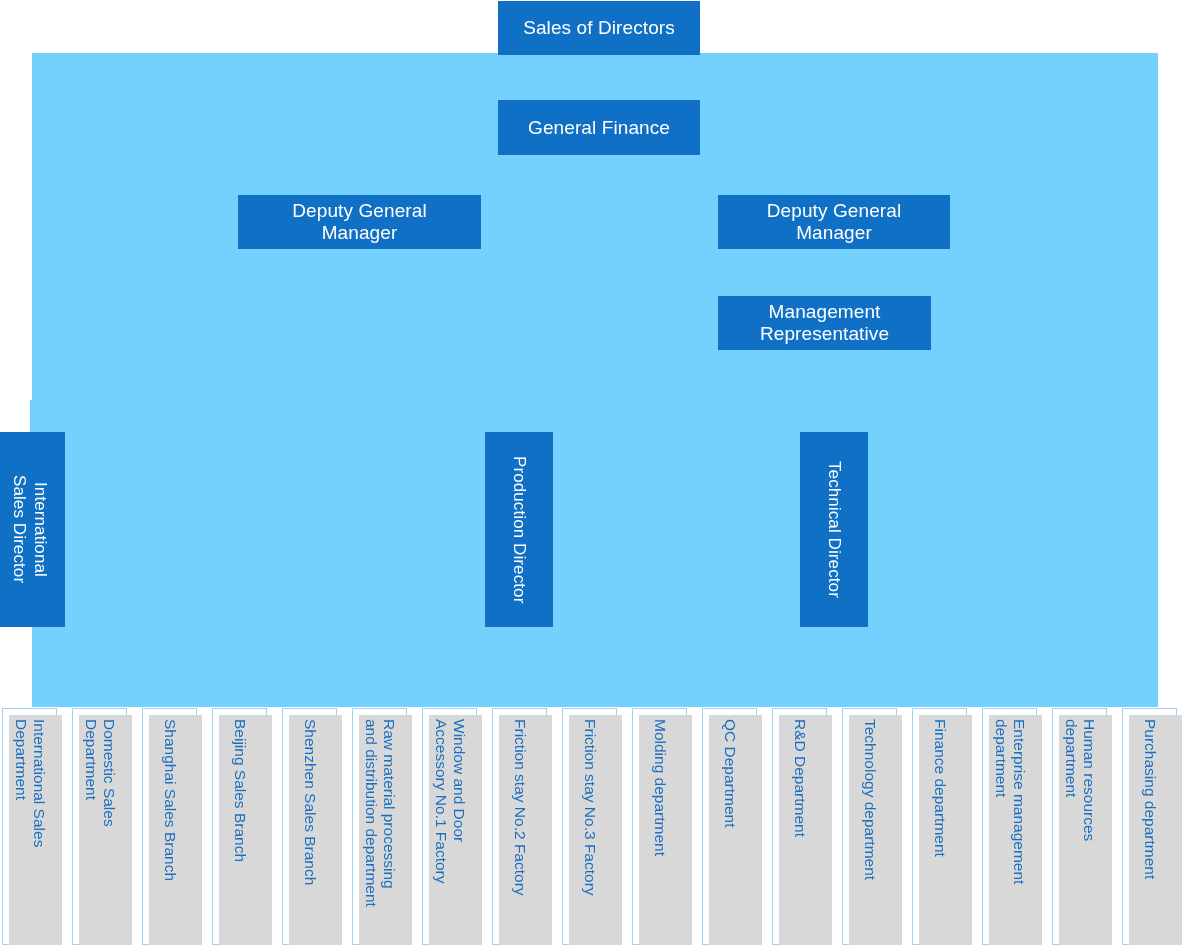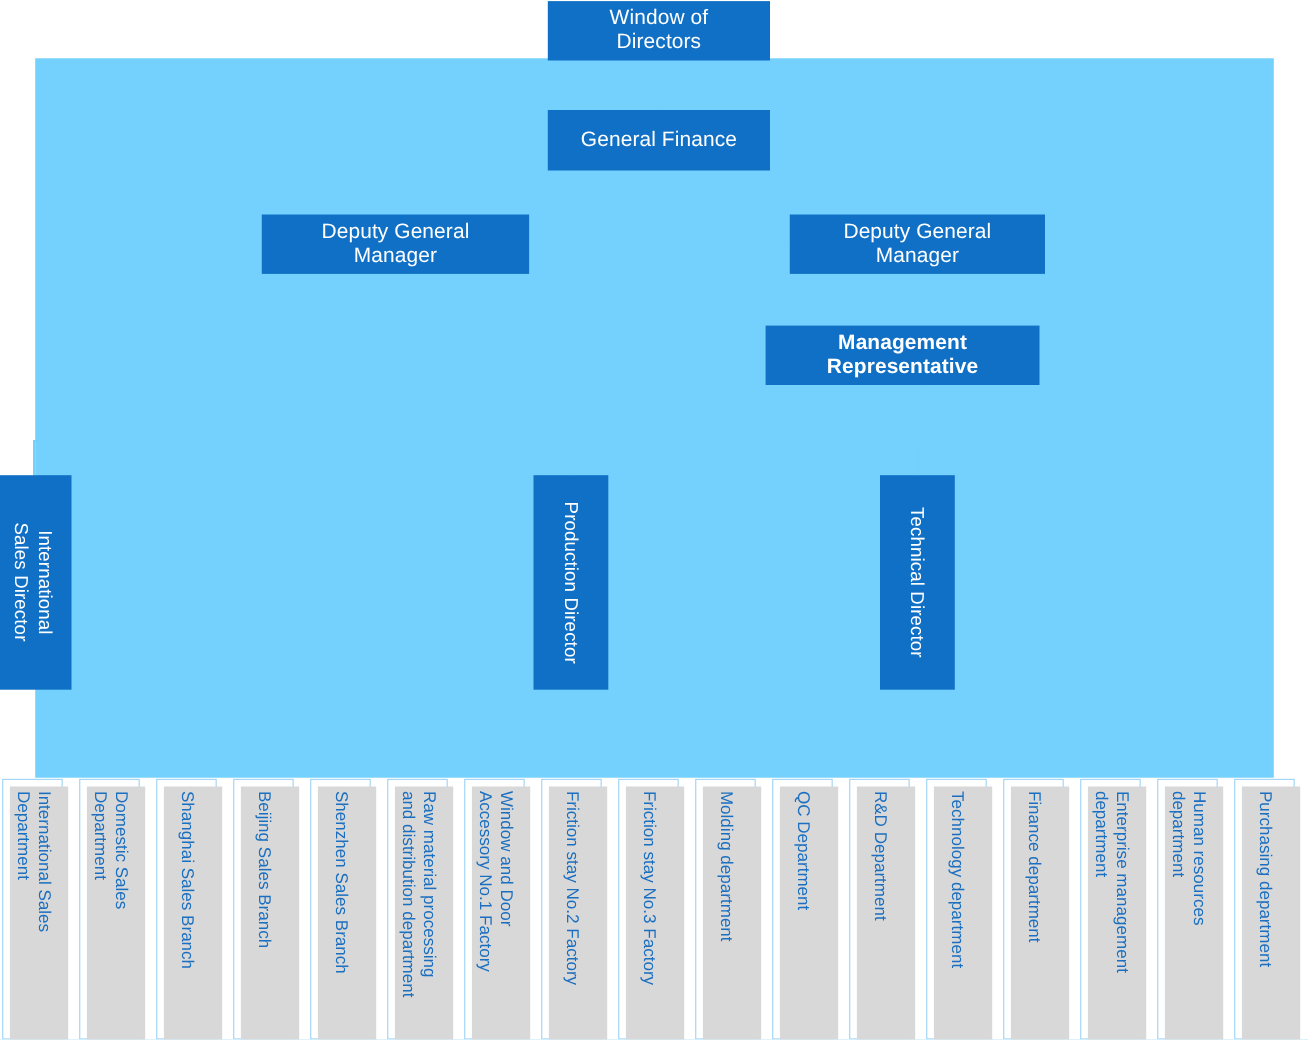--- a/index.html
+++ b/index.html
@@ -137,7 +137,7 @@
     </div>
 
   <div id="executive-layer">
-      <div class="node h" style="left: 498px; top: 1px; width: 202px; height: 54px;"><span>Window of Directors</span></div>
+      <div class="node h" style="left: 498px; top: 1px; width: 202px; height: 54px;"><span>Sales of Directors</span></div>
       <div class="node h" style="left: 498px; top: 100px; width: 202px; height: 55px;"><span>General Finance</span></div>
       <div class="node h" style="left: 238px; top: 195px; width: 243px; height: 54px;"><span>Deputy General Manager</span></div>
       <div class="node h" style="left: 718px; top: 195px; width: 232px; height: 54px;"><span>Deputy General Manager</span></div>

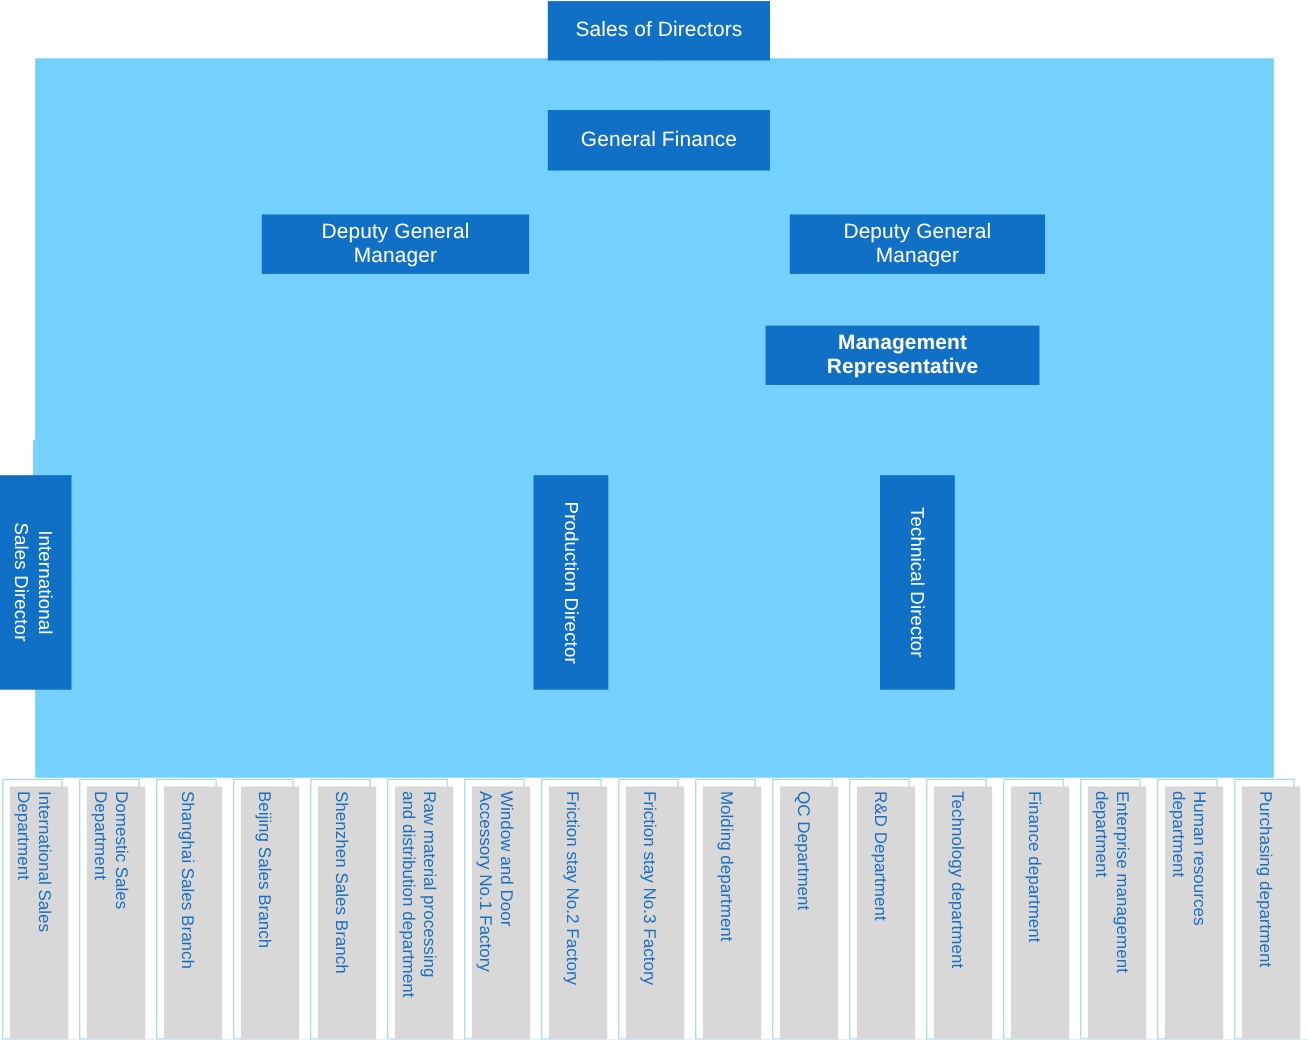--- a/index.html
+++ b/index.html
@@ -141,7 +141,7 @@
       <div class="node h" style="left: 498px; top: 100px; width: 202px; height: 55px;"><span>General Finance</span></div>
       <div class="node h" style="left: 238px; top: 195px; width: 243px; height: 54px;"><span>Deputy General Manager</span></div>
       <div class="node h" style="left: 718px; top: 195px; width: 232px; height: 54px;"><span>Deputy General Manager</span></div>
-      <div class="node h" style="left: 696px; top: 296px; width: 249px; height: 54px; font-weight: bold;"><span>Management Representative</span></div>
+      <div class="node h" style="left: 718px; top: 296px; width: 213px; height: 54px;"><span>Management Representative</span></div>
     </div>
 
   <div id="director-layer">

